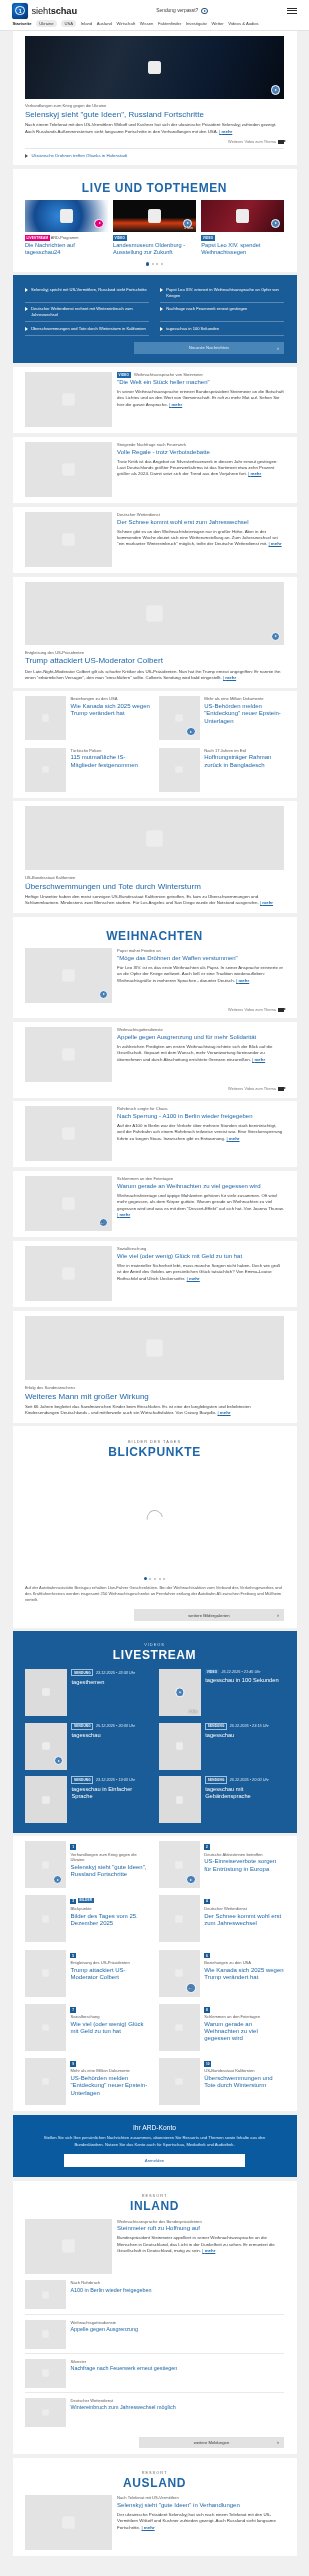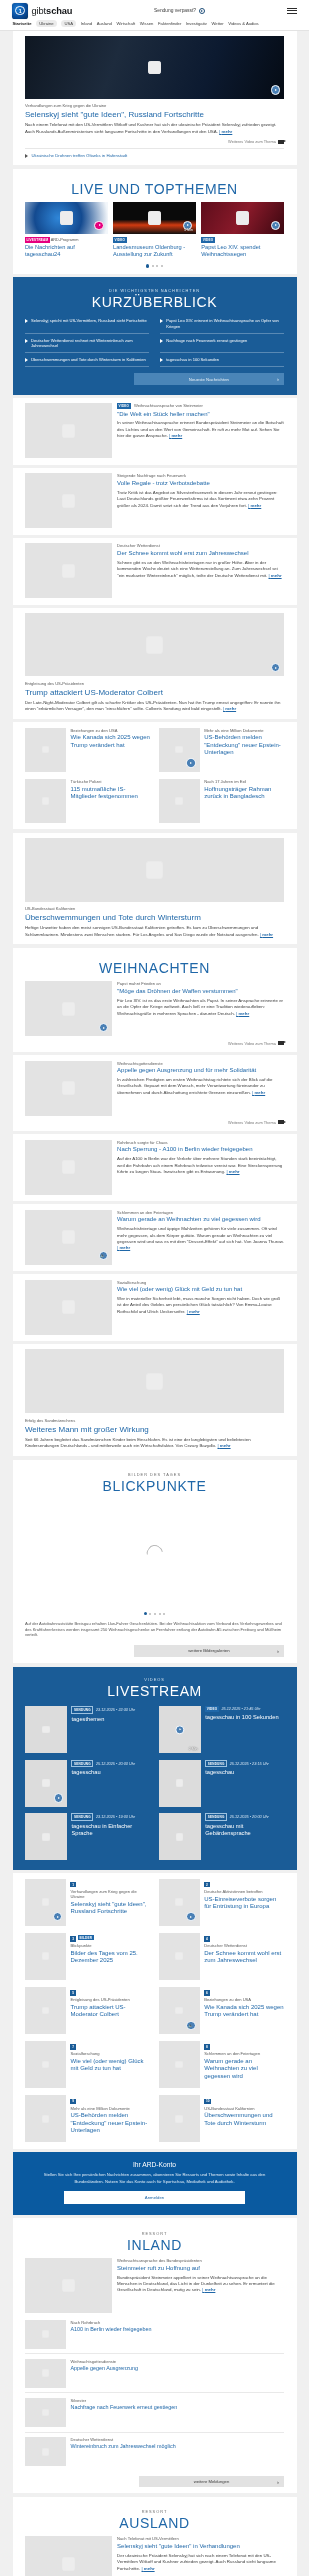--- a/index.html
+++ b/index.html
@@ -232,7 +232,7 @@
       <div class="ardlogo">
         <div class="inner">1</div>
       </div>
-      <div class="brandtext"><span>gibt</span><b>schau</b></div>
+      <div class="brandtext"><span>sieht</span><b>schau</b></div>
     </div>
     <div class="sendung-verpasst">
       <span>Sendung verpasst?</span>

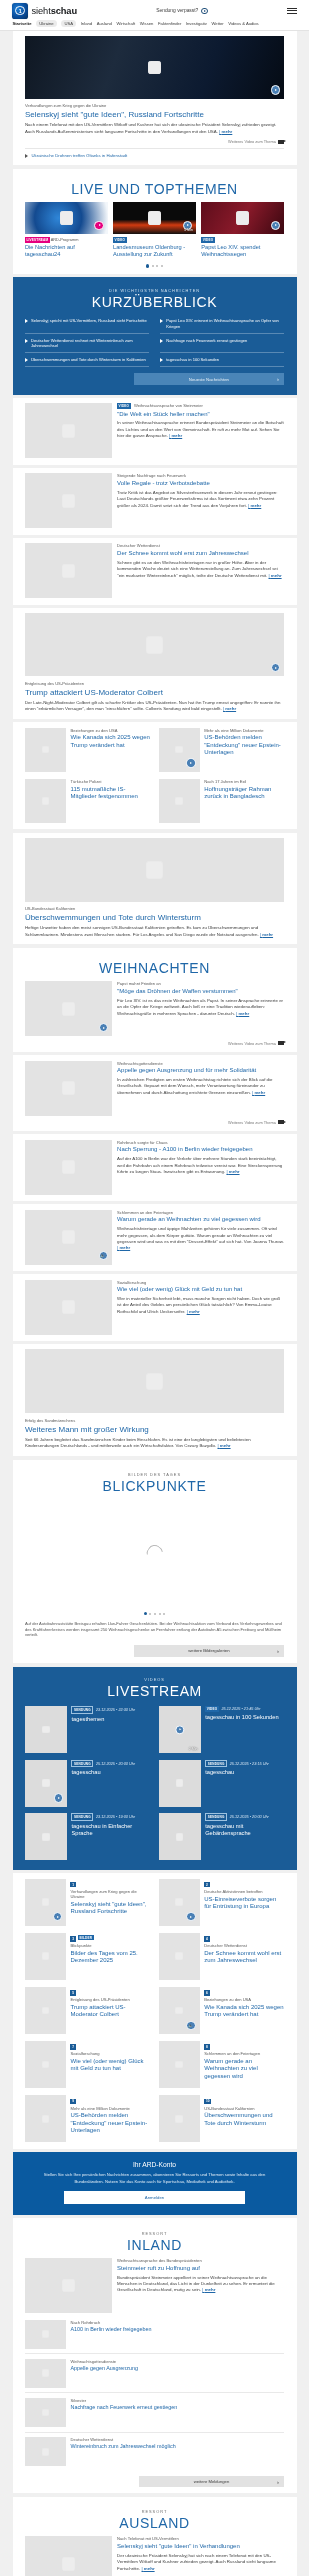--- a/index.html
+++ b/index.html
@@ -118,7 +118,7 @@
   .sectionhead{ text-align:center; padding:7.2px 0 5.2px 0; }
   .kicker{ font-size:3.9px; letter-spacing:1px; color:#6d6d6d; text-transform:uppercase; margin-bottom:1px;}
   .kicker.light{ color:#cfe0ef; }
-  .bigtitle{ font-size:14px; color:#1f67a8; letter-spacing:0.6px; font-weight:normal;}
+  .bigtitle{ font-size:12px; color:#1f67a8; letter-spacing:0.6px; font-weight:bold;}
   .bigtitle.white{ color:#fff; }
 
   

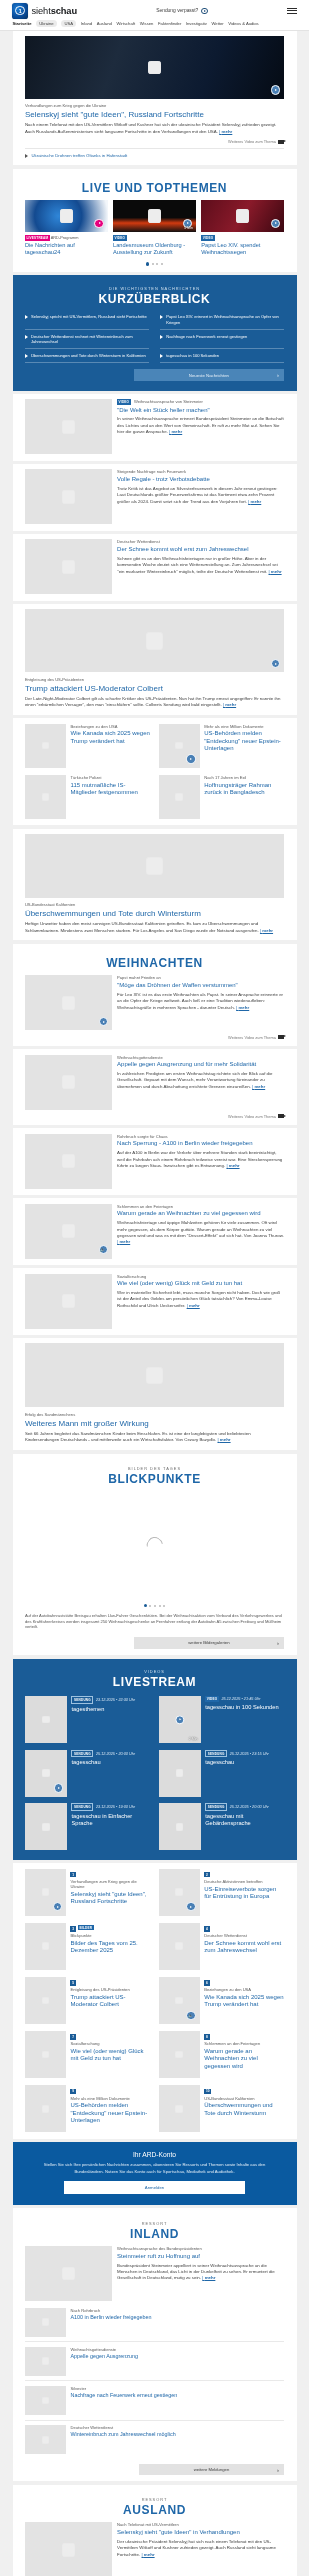--- a/index.html
+++ b/index.html
@@ -317,10 +317,6 @@
     </div>
 
     <div class="blueblock">
-      <div class="sectionhead" style="padding-top:2.1px;">
-        <div class="kicker light">DIE WICHTIGSTEN NACHRICHTEN</div>
-        <div class="bigtitle white">KURZÜBERBLICK</div>
-      </div>
       <div class="kuz-grid" id="kuzgrid">
           <div class="kuz-item">
             <span class="tri w"></span>

